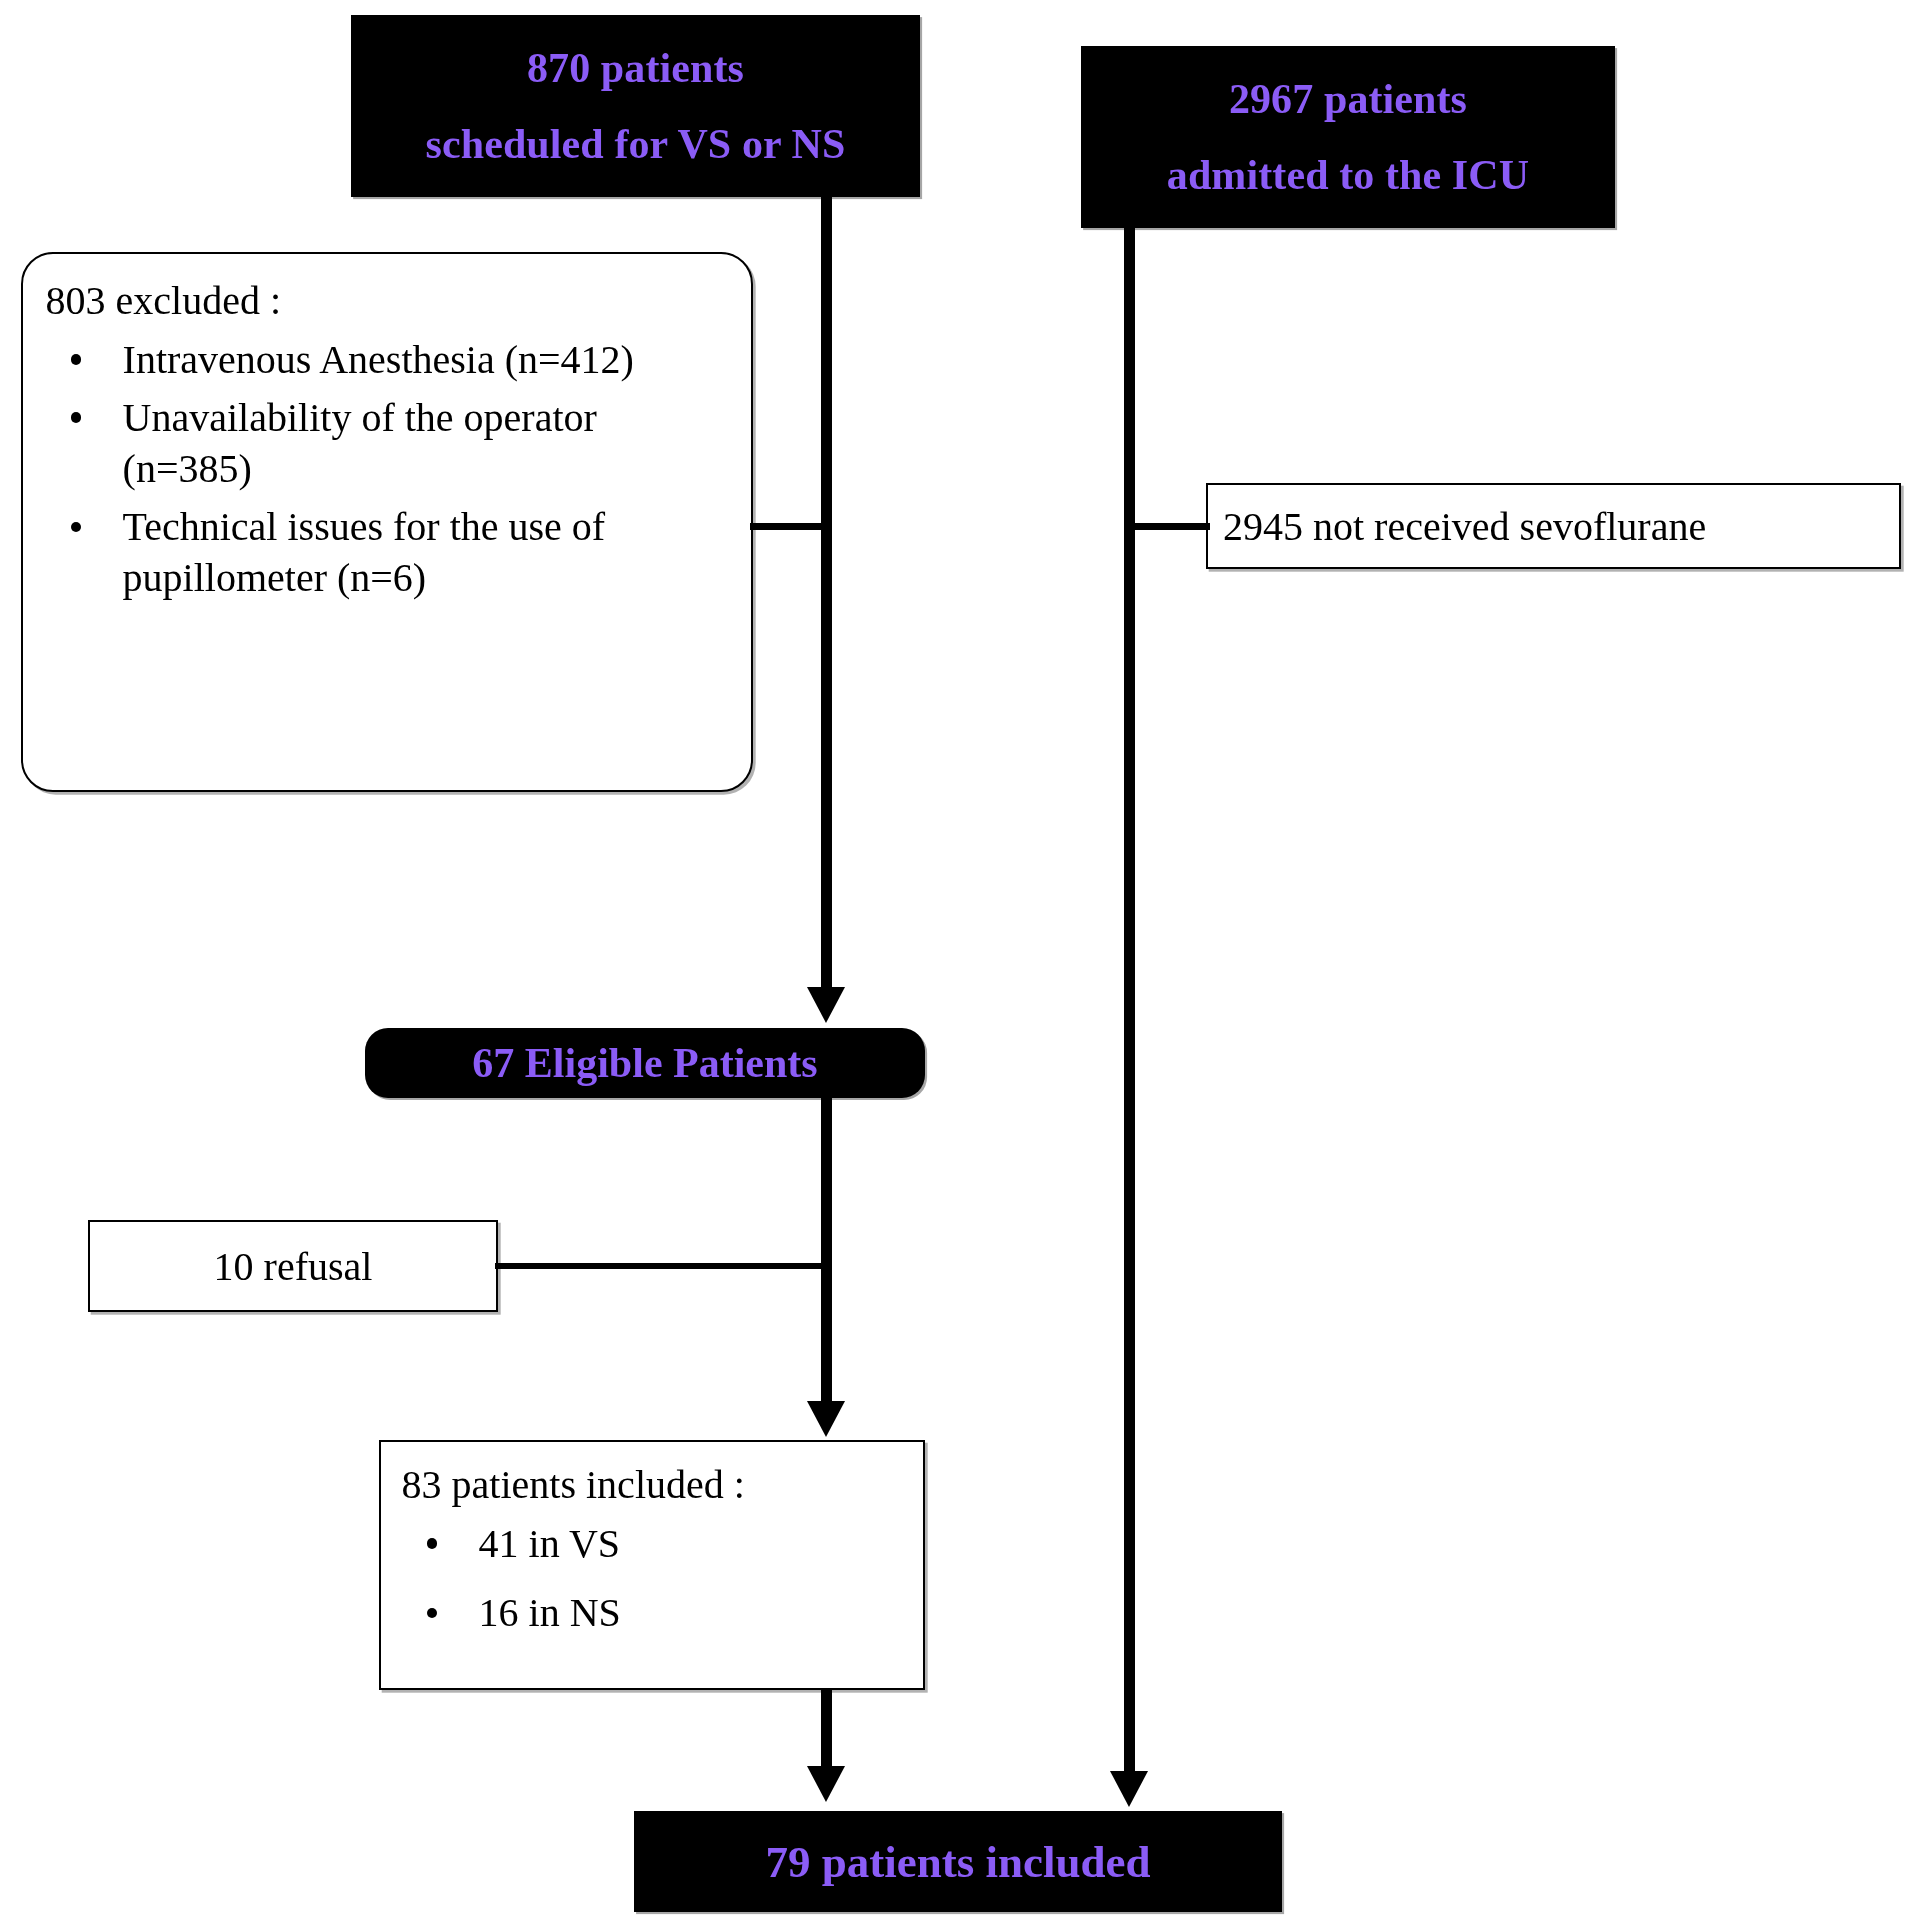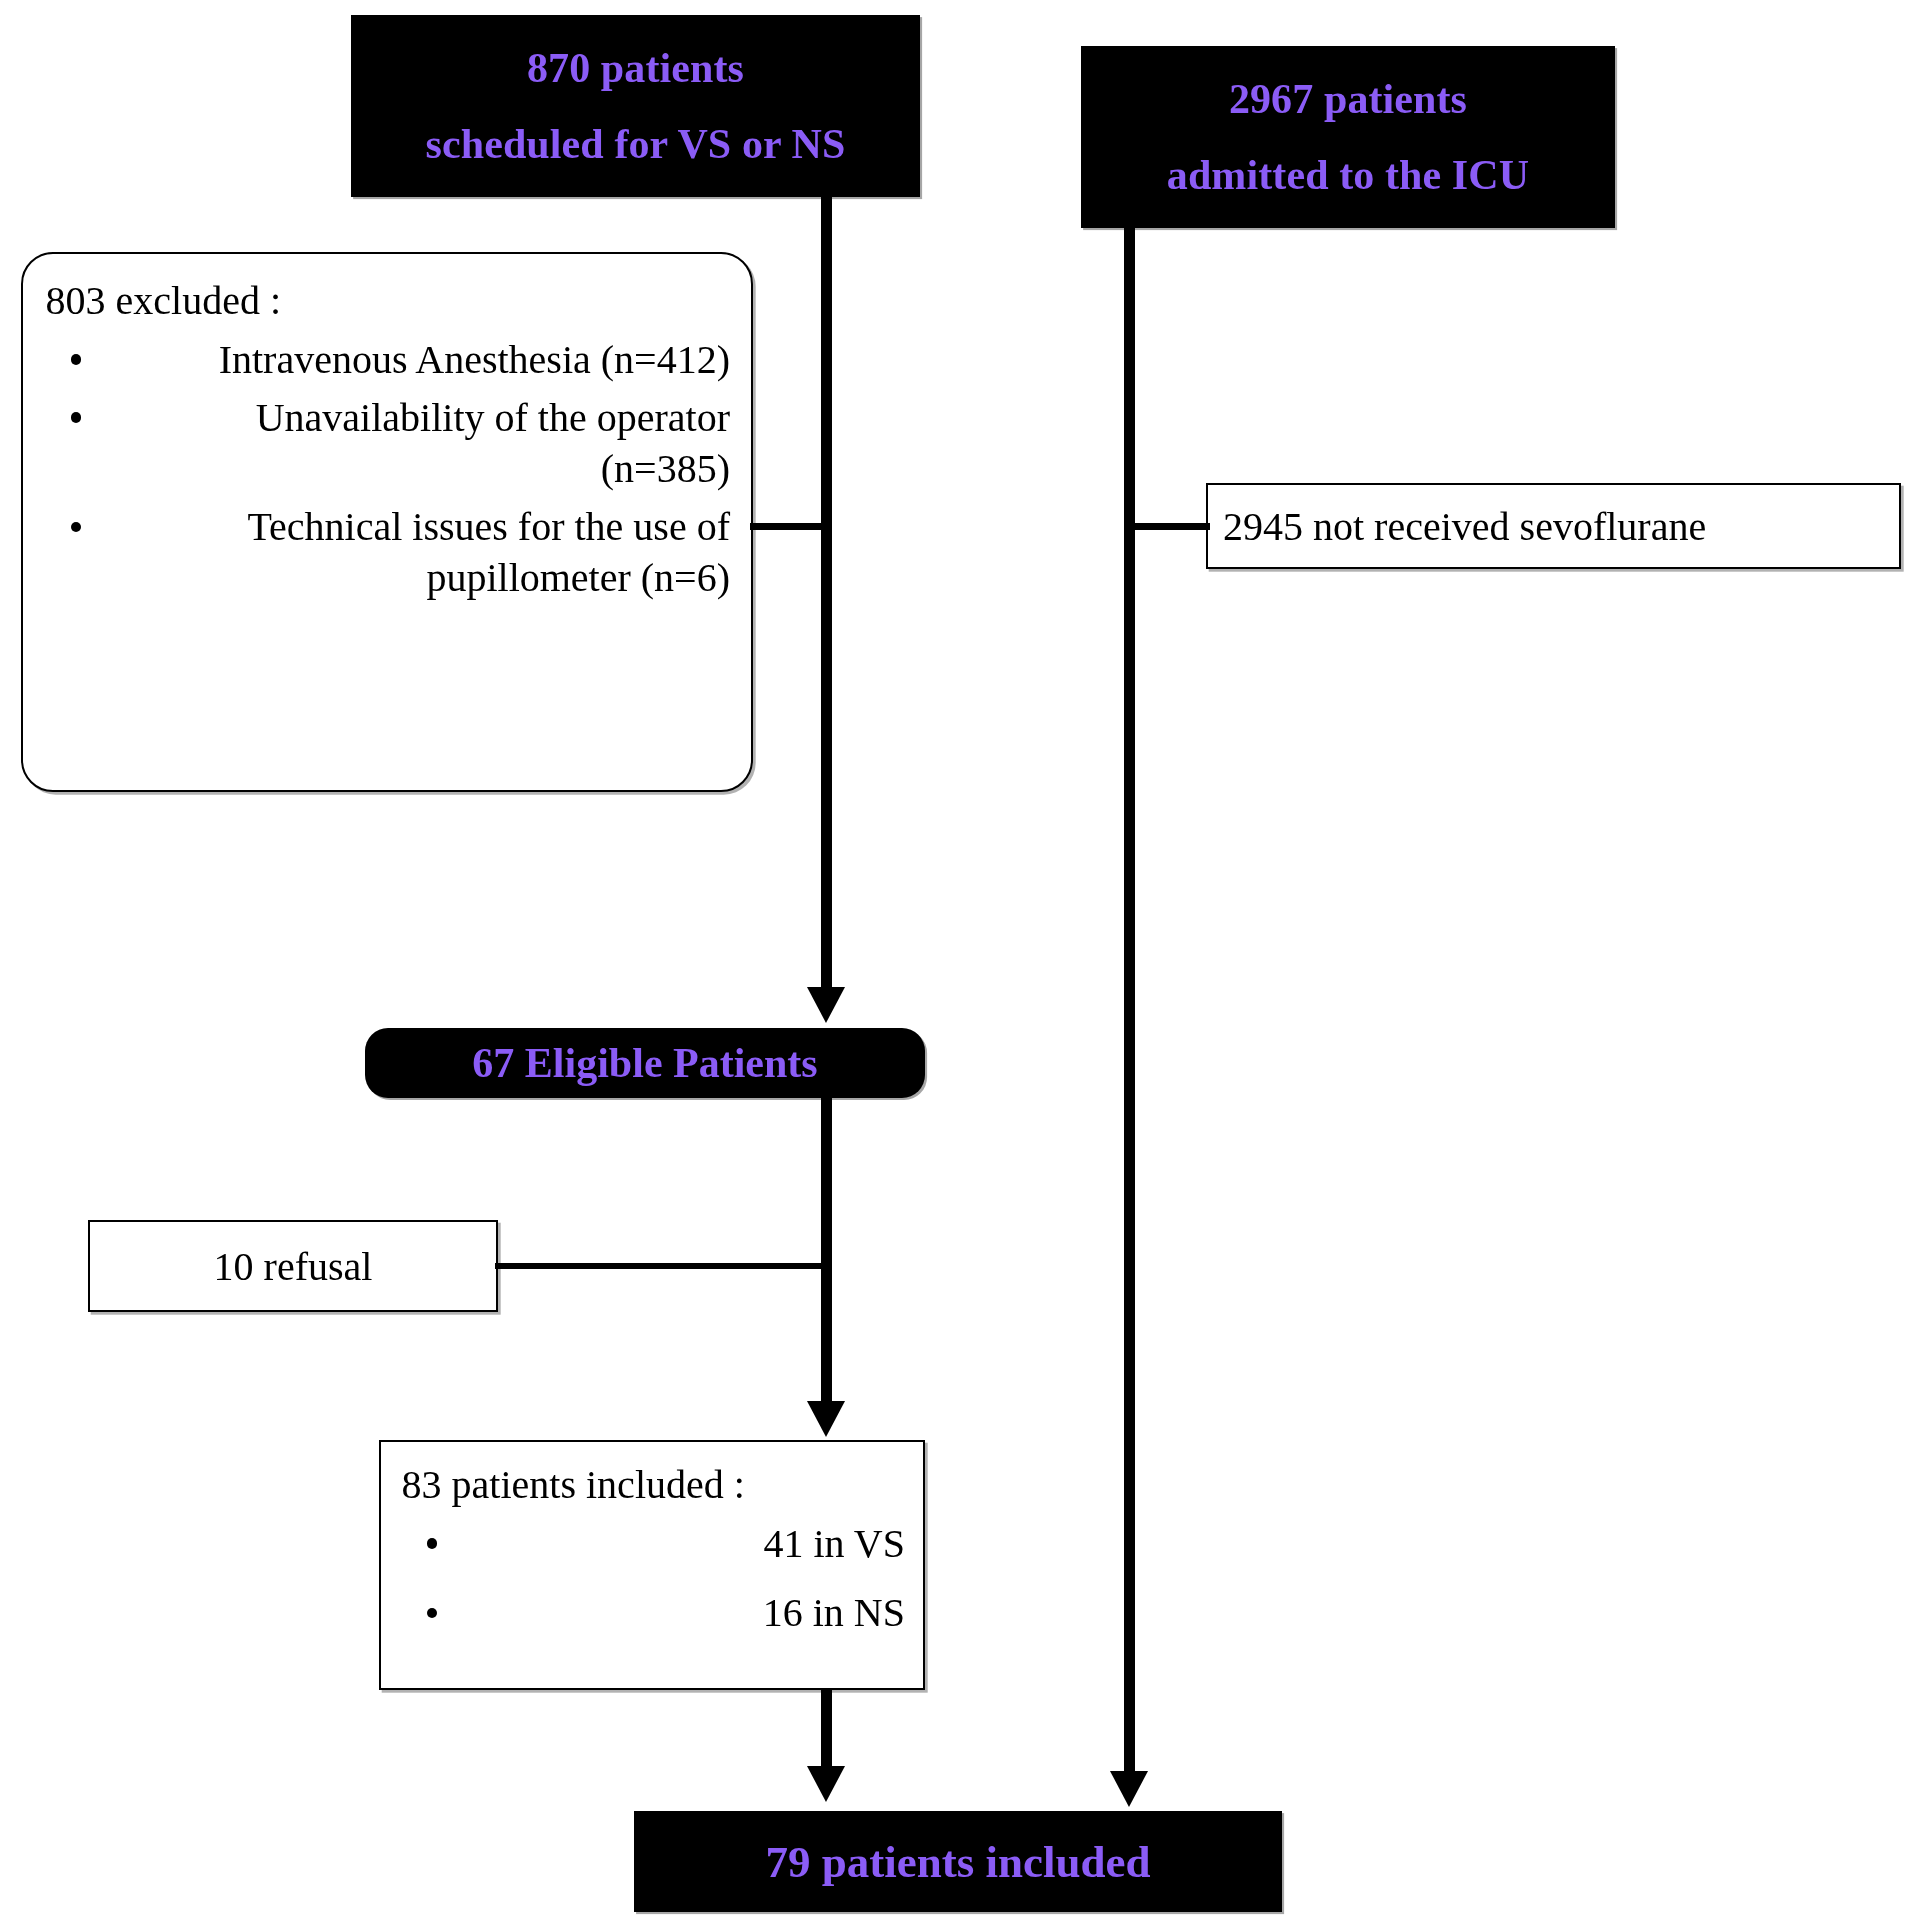--- a/index.html
+++ b/index.html
@@ -67,7 +67,6 @@
     padding-left: 77px;
     margin-bottom: 6.9px;
     line-height: 1.28;
-    text-align: right;
   }
   ul.bullets > li:last-child { margin-bottom: 0; }
   ul.bullets > li::before {

